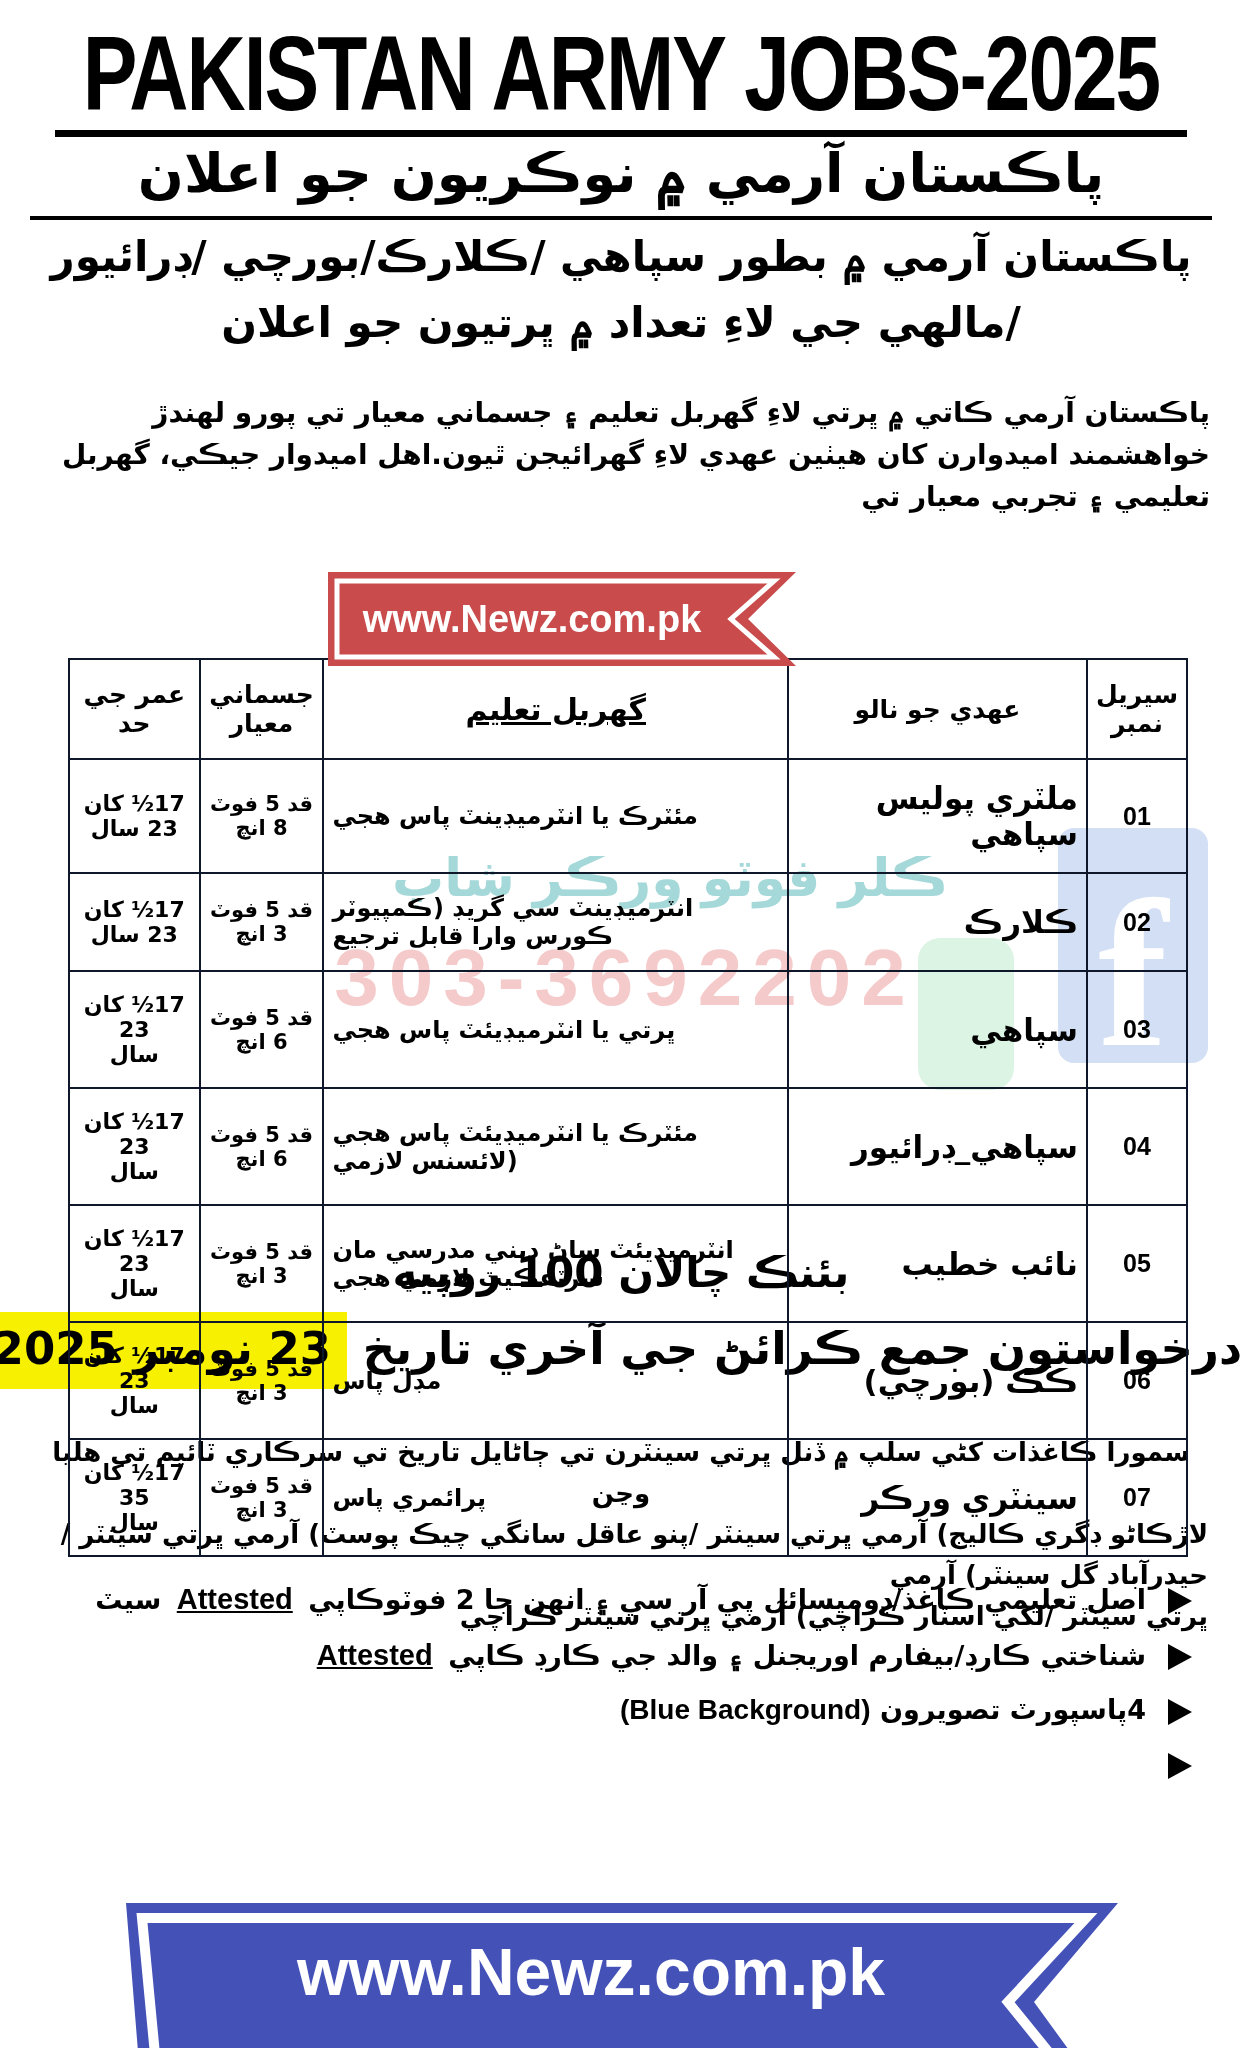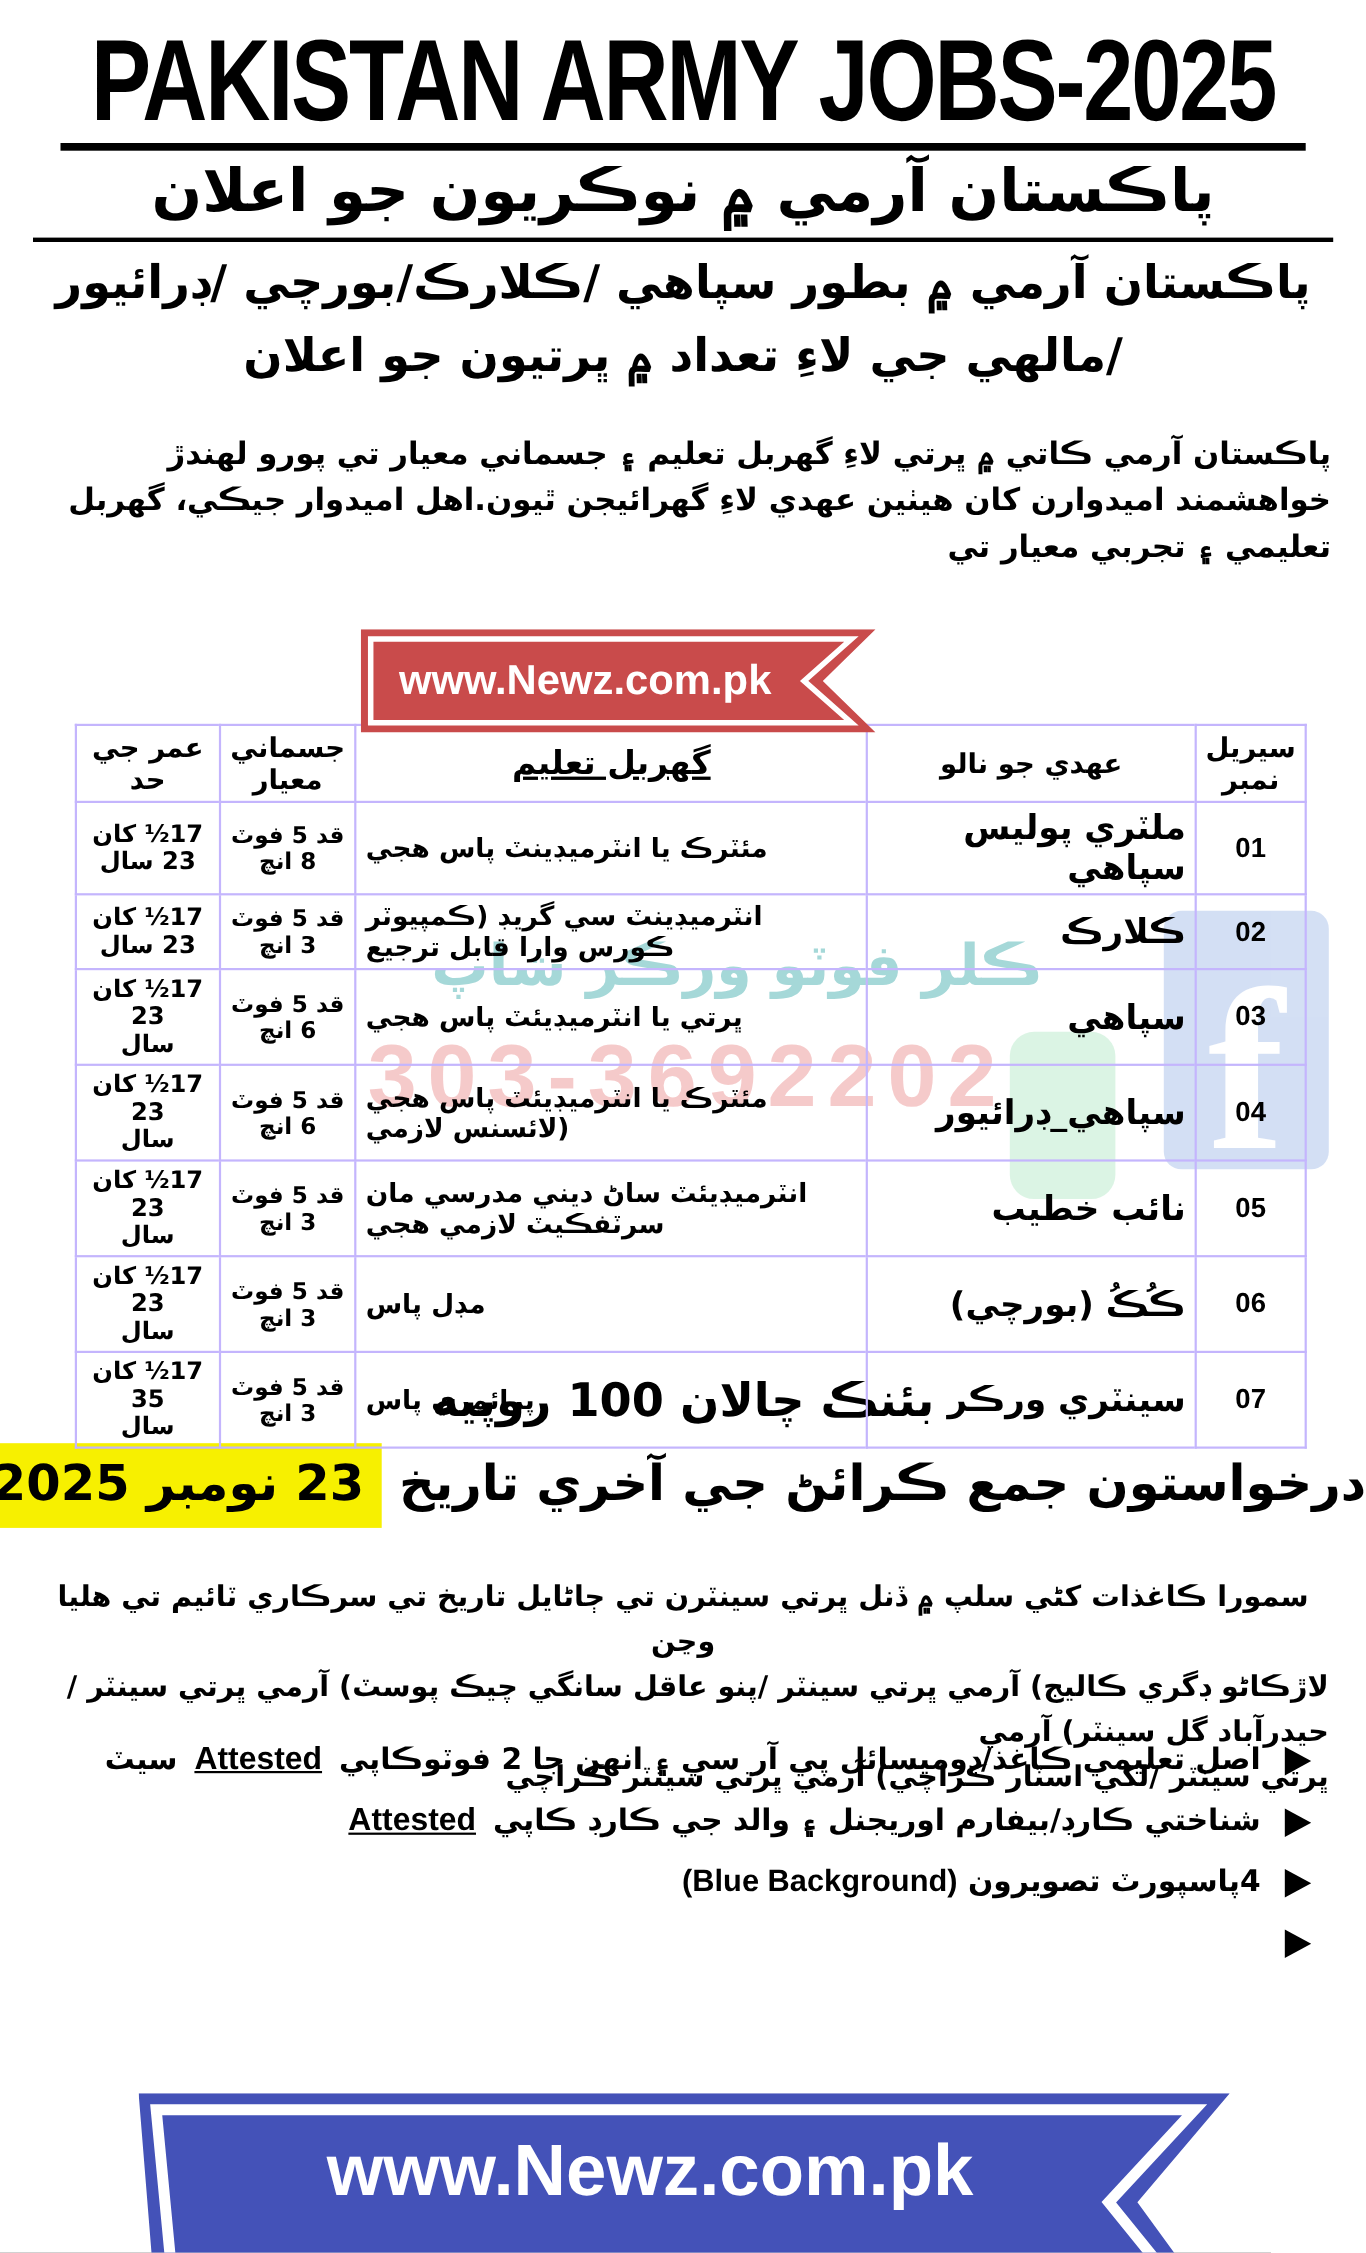--- a/index.html
+++ b/index.html
@@ -76,7 +76,7 @@
     border-collapse:collapse; direction:rtl; background:transparent;
   }
   .jobs-table th, .jobs-table td {
-    border:2px solid #c4b5fd; padding:5px 8px; vertical-align:middle;
+    border:2px solid #0f172a; padding:20px 8px; vertical-align:middle;
     white-space:pre-line;
   }
   .jobs-table th { font-size:25px; font-weight:700; text-align:center; }

